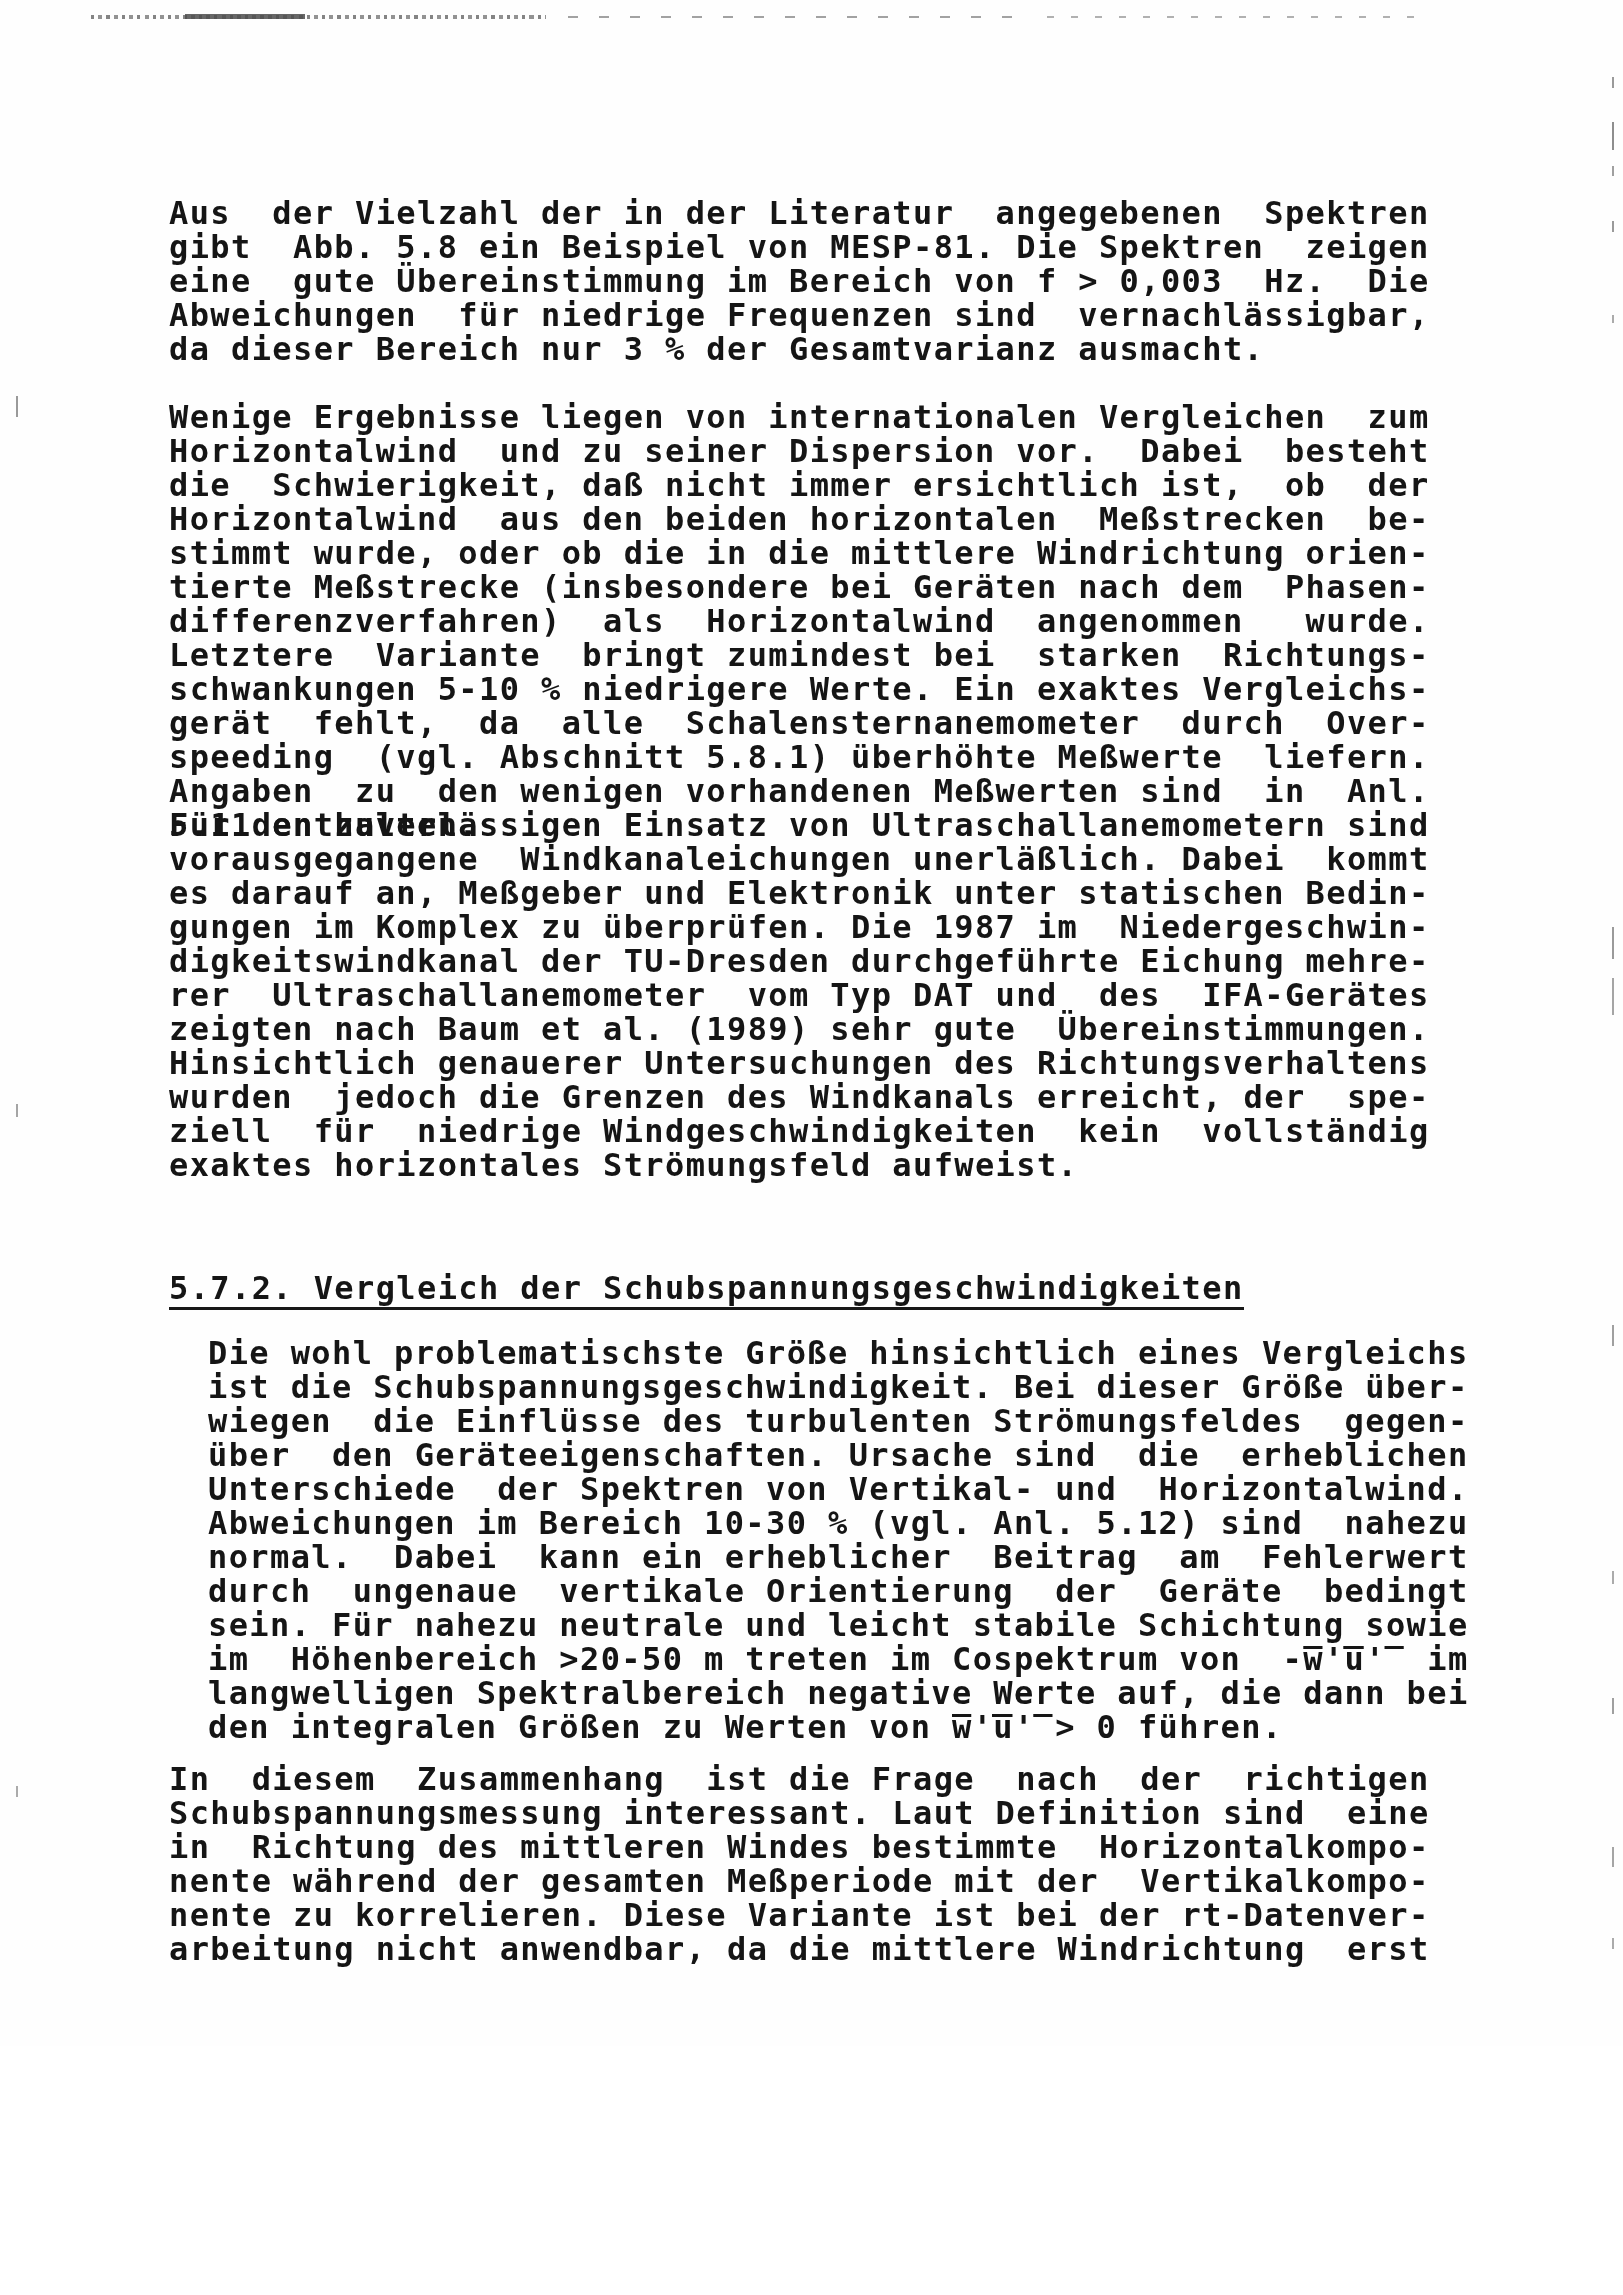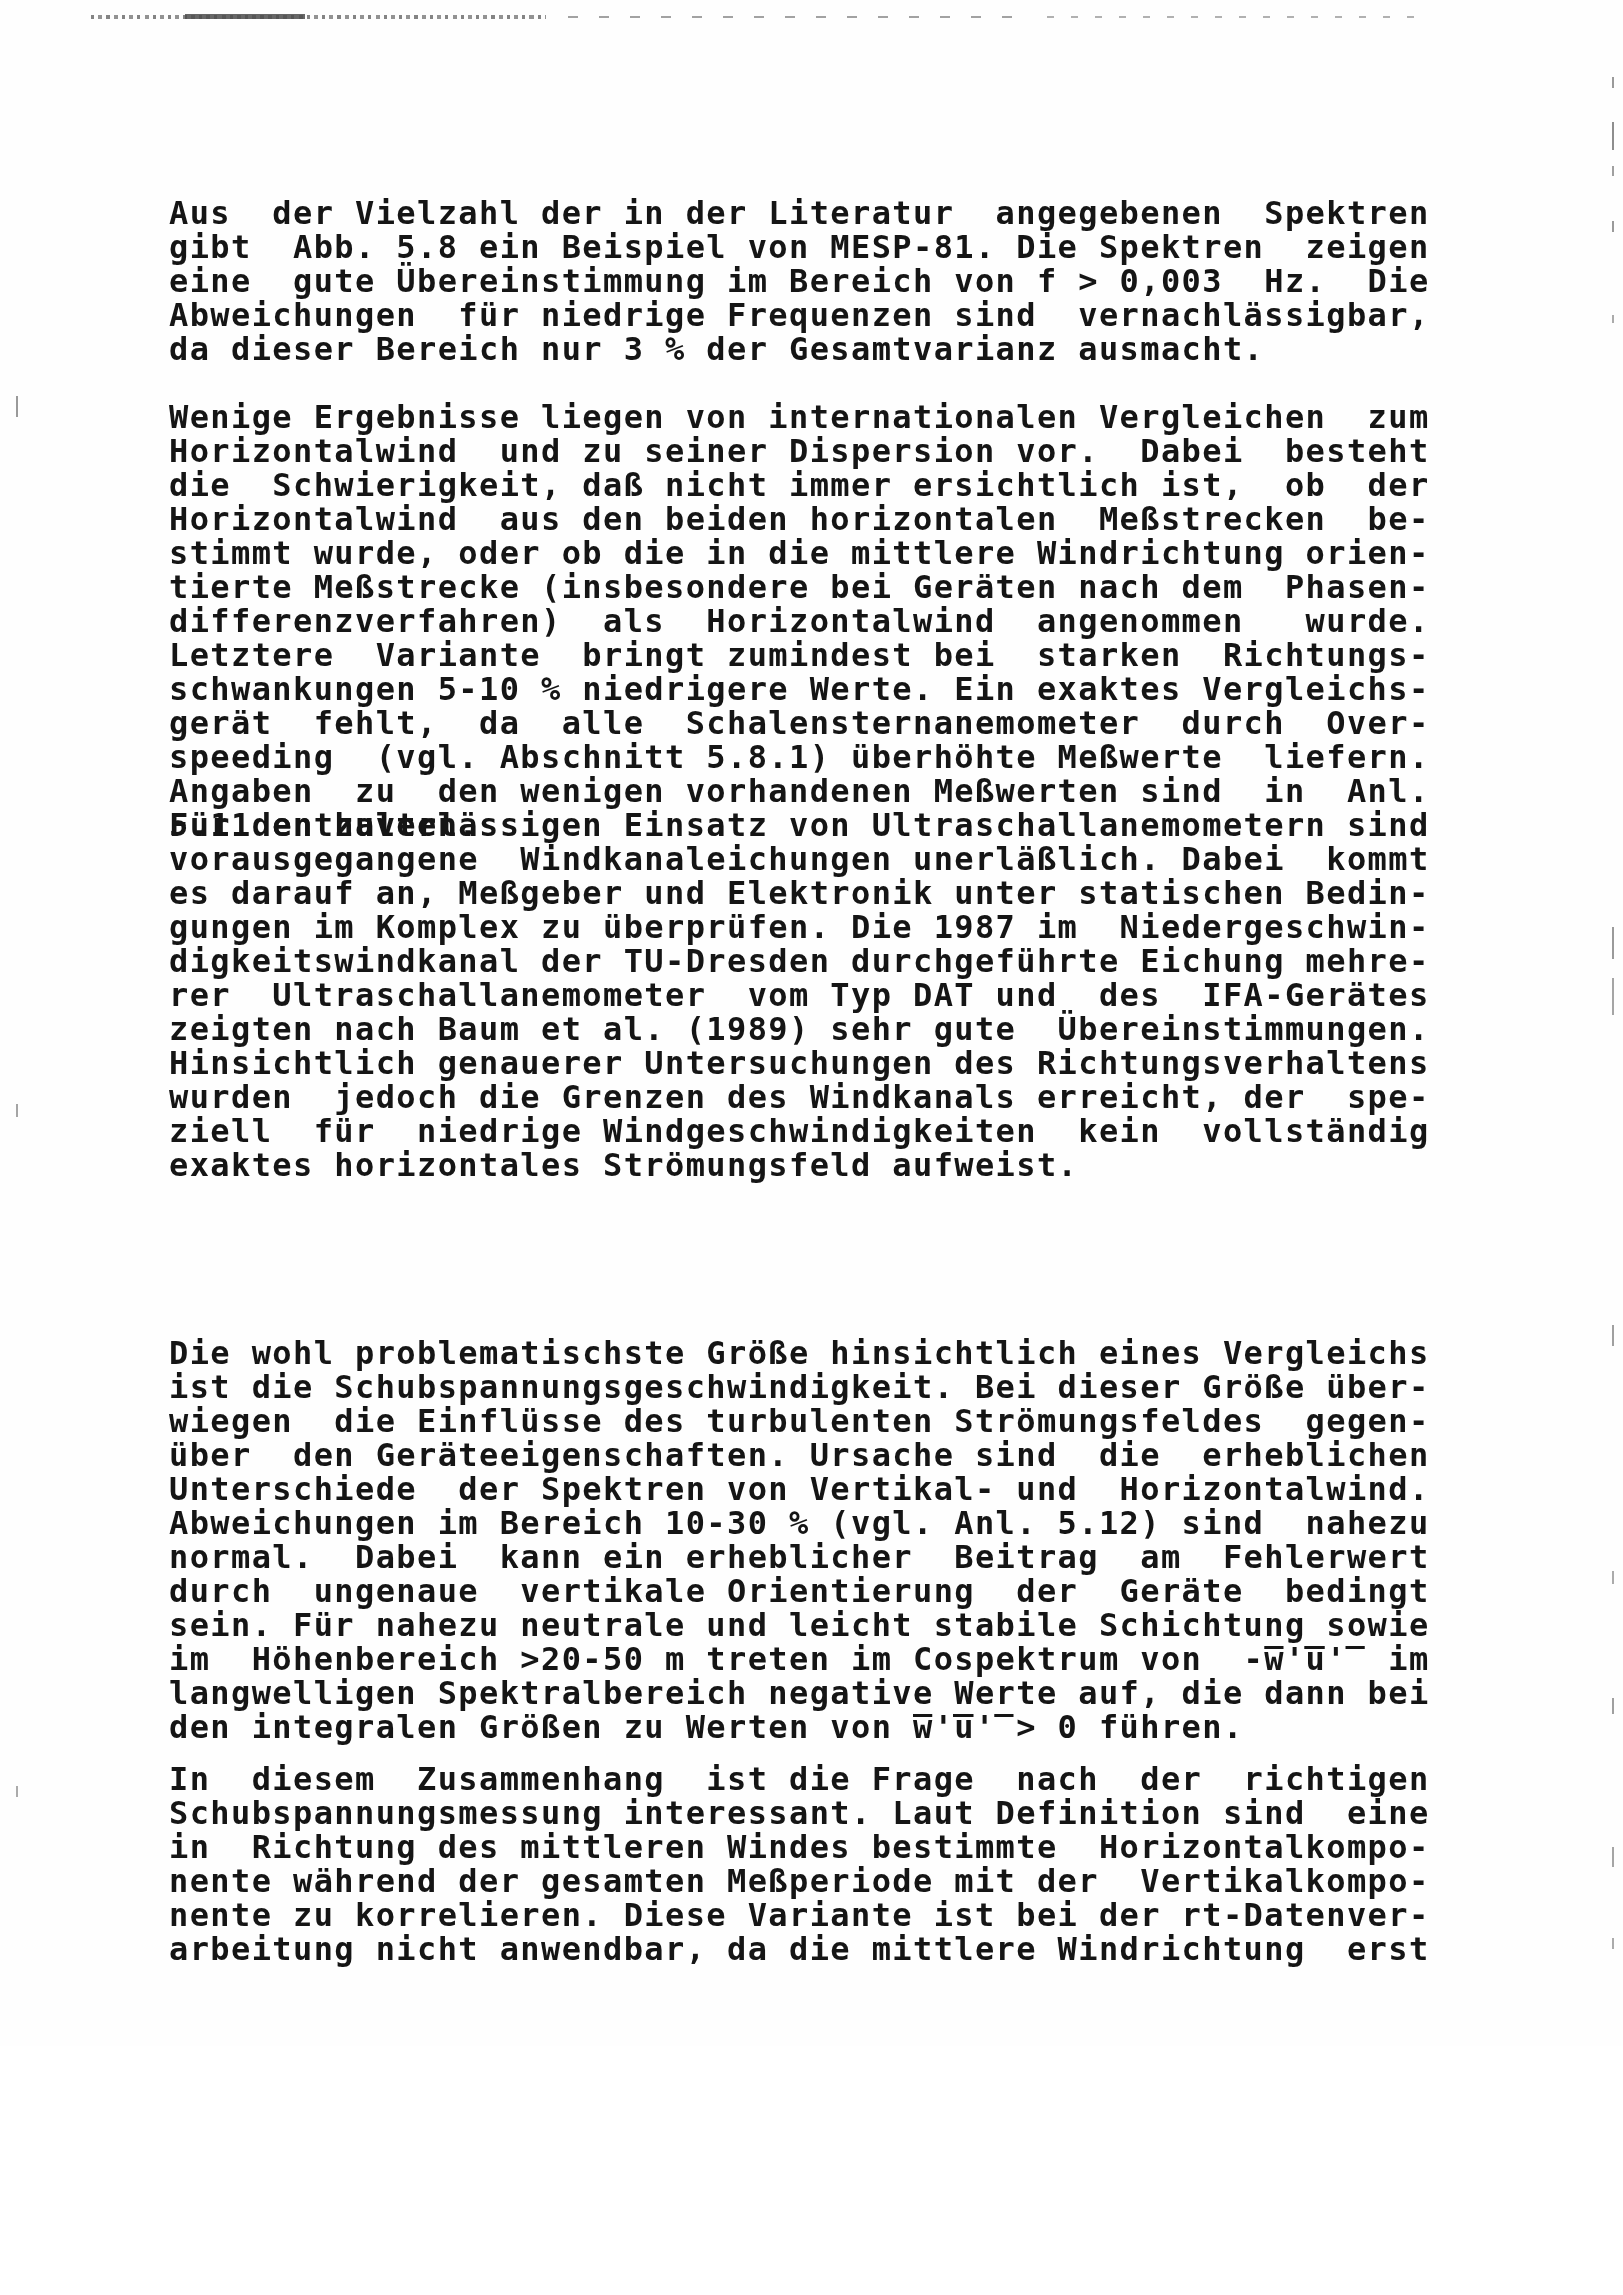--- a/index.html
+++ b/index.html
@@ -149,6 +149,7 @@
 ziell  für  niedrige Windgeschwindigkeiten  kein  vollständig
 exaktes horizontales Strömungsfeld aufweist.</div>
 
+  <h2 class="heading"><span class="heading-text">5.7.2. Vergleich der Schubspannungsgeschwindigkeiten</span></h2>
 
   <div class="para p4">Die wohl problematischste Größe hinsichtlich eines Vergleichs
 ist die Schubspannungsgeschwindigkeit. Bei dieser Größe über-

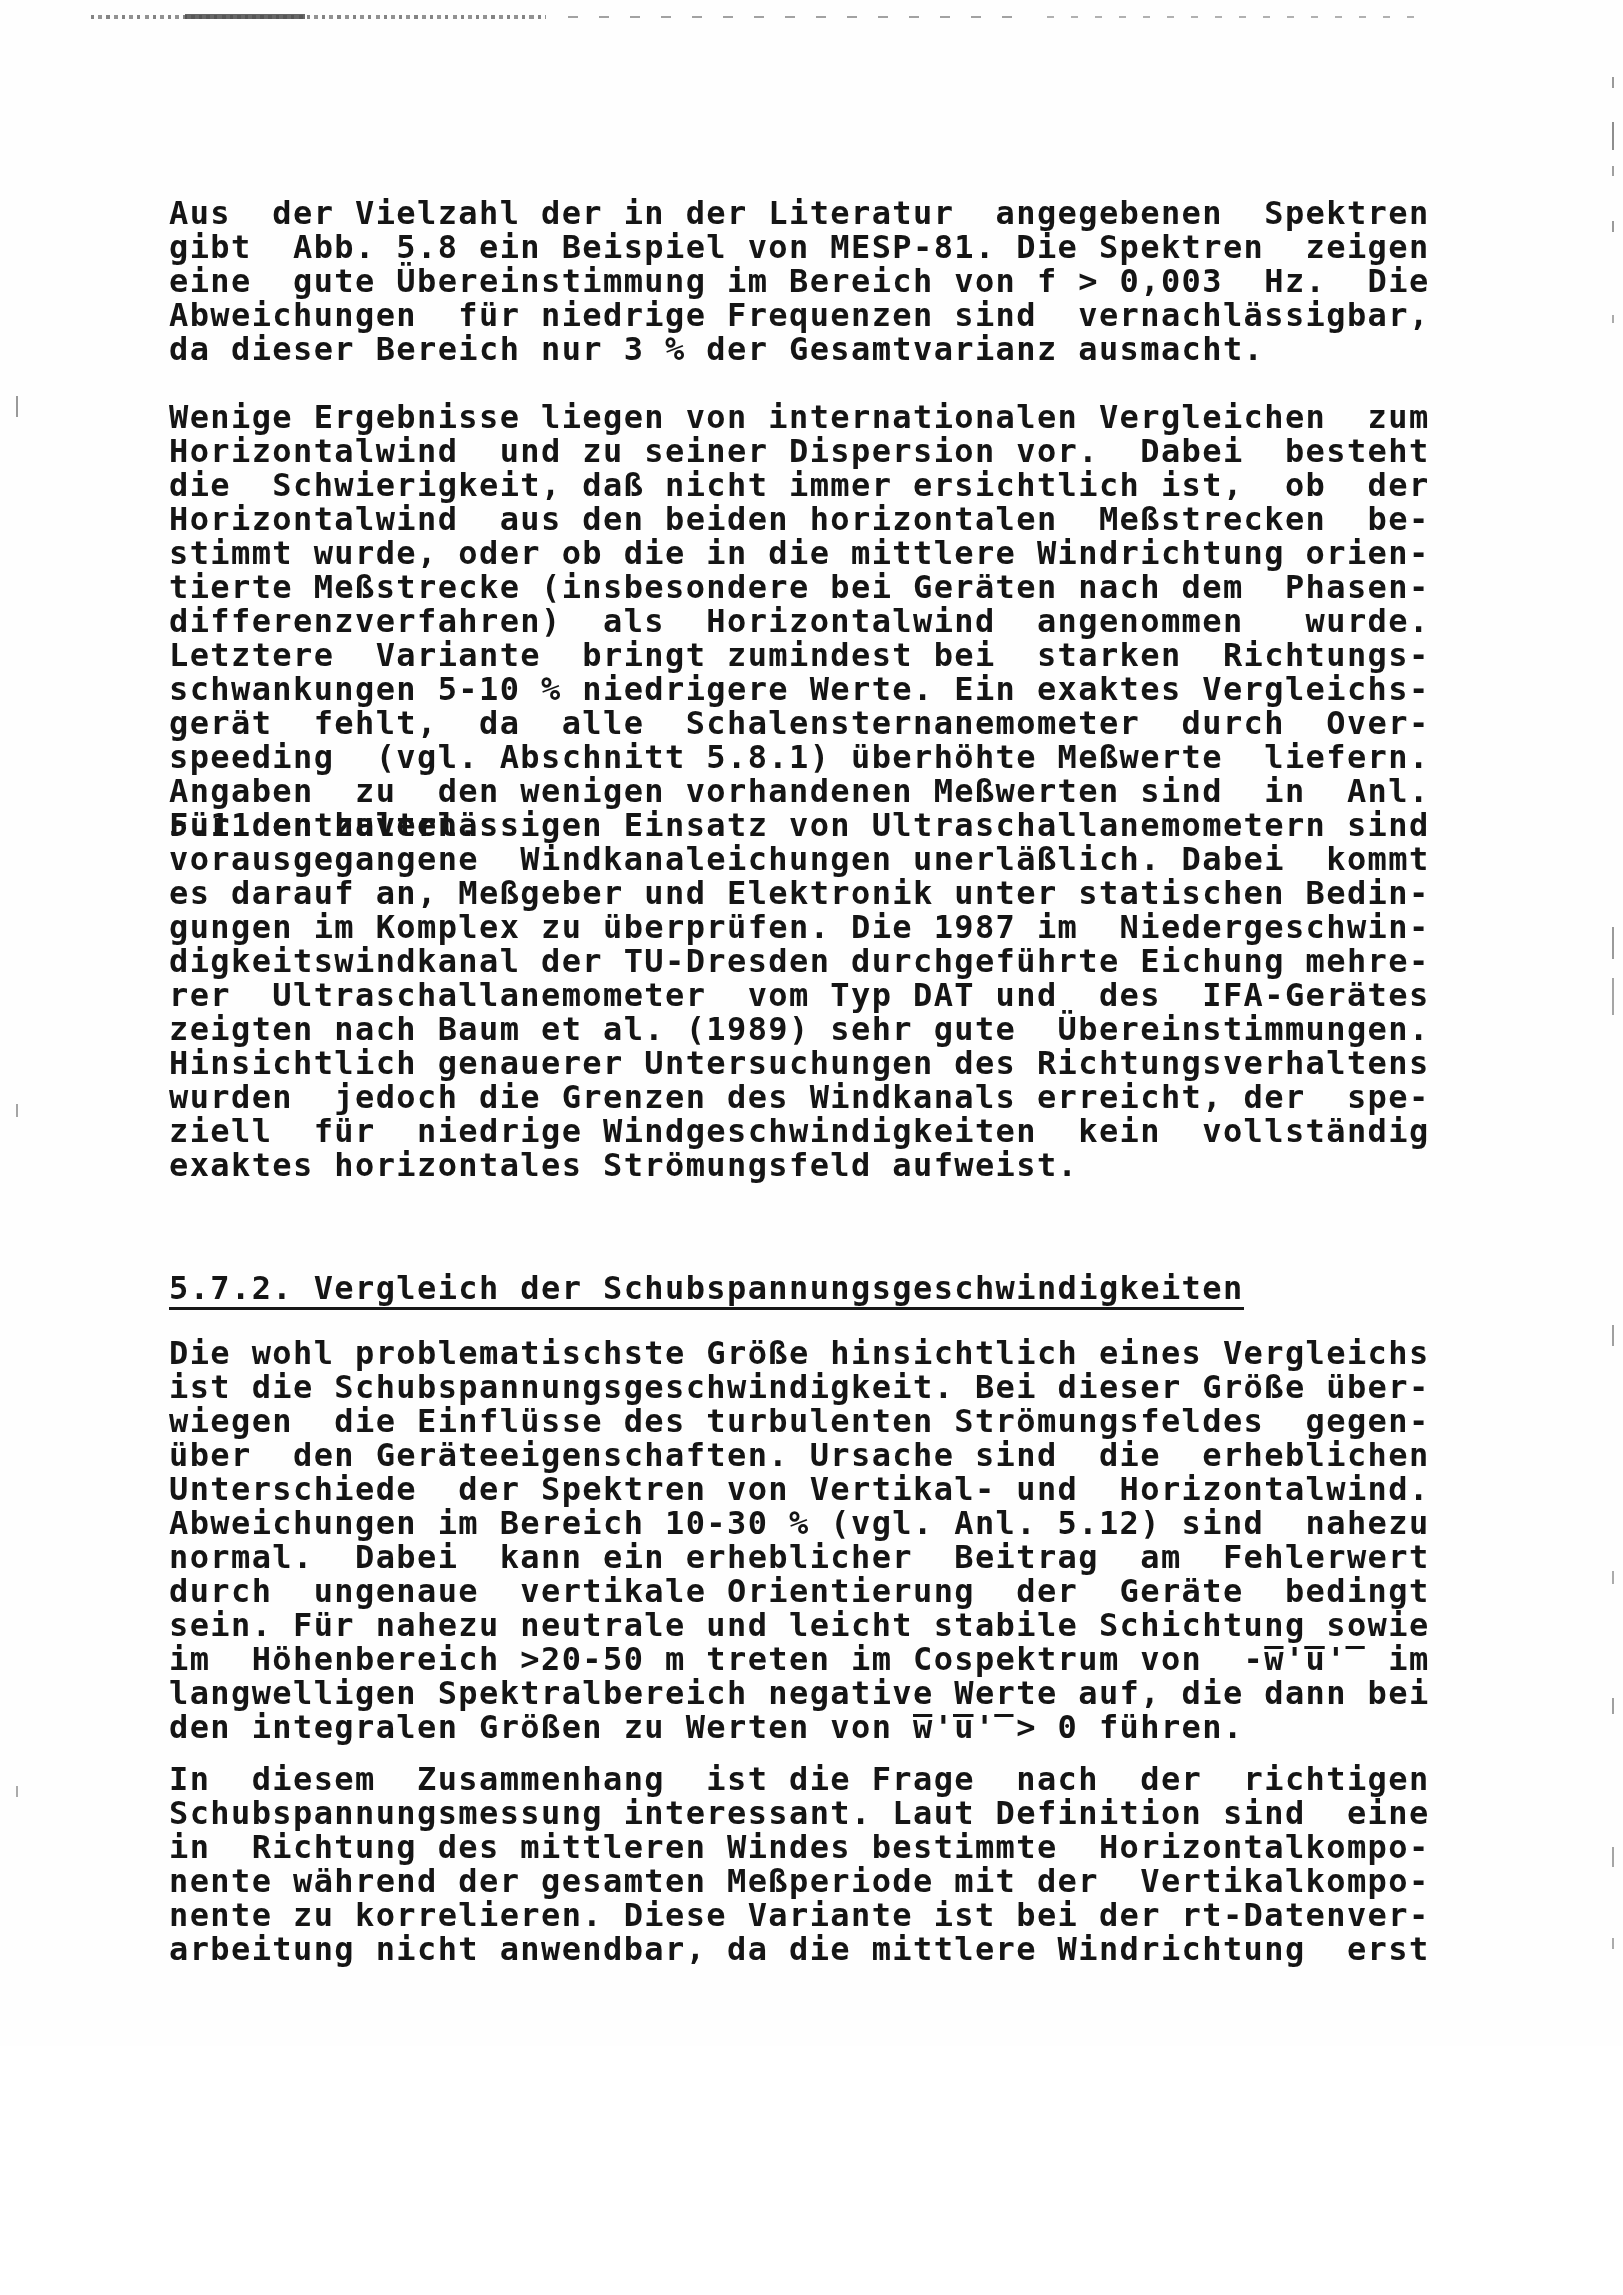--- a/index.html
+++ b/index.html
@@ -29,7 +29,7 @@
   .p1 { top: 196px; }
   .p2 { top: 400px; }
   .p3 { top: 808px; }
-  .p4 { top: 1336px; }
+  .p4 { top: 1336px; margin-left: 39px; }
   .p5 { top: 1762px; }
   .heading {
     position: absolute;

